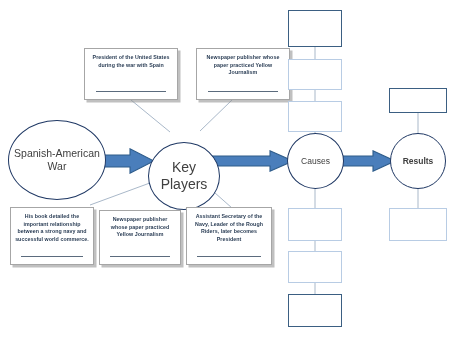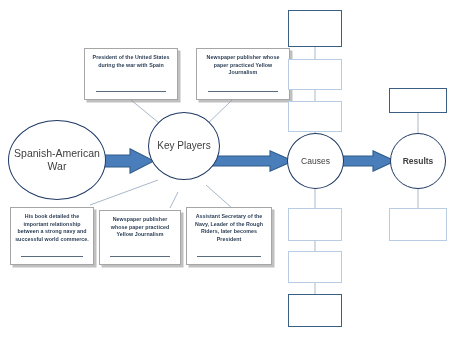--- a/index.html
+++ b/index.html
@@ -56,10 +56,10 @@
   }
   #oval-key-players {
     left: 148px;
-    top: 112px;
+    top: 142px;
     width: 72px;
     height: 68px;
-    font-size: 10px;
+    font-size: 14px;
     align-items: center;
   }
   #oval-causes {

